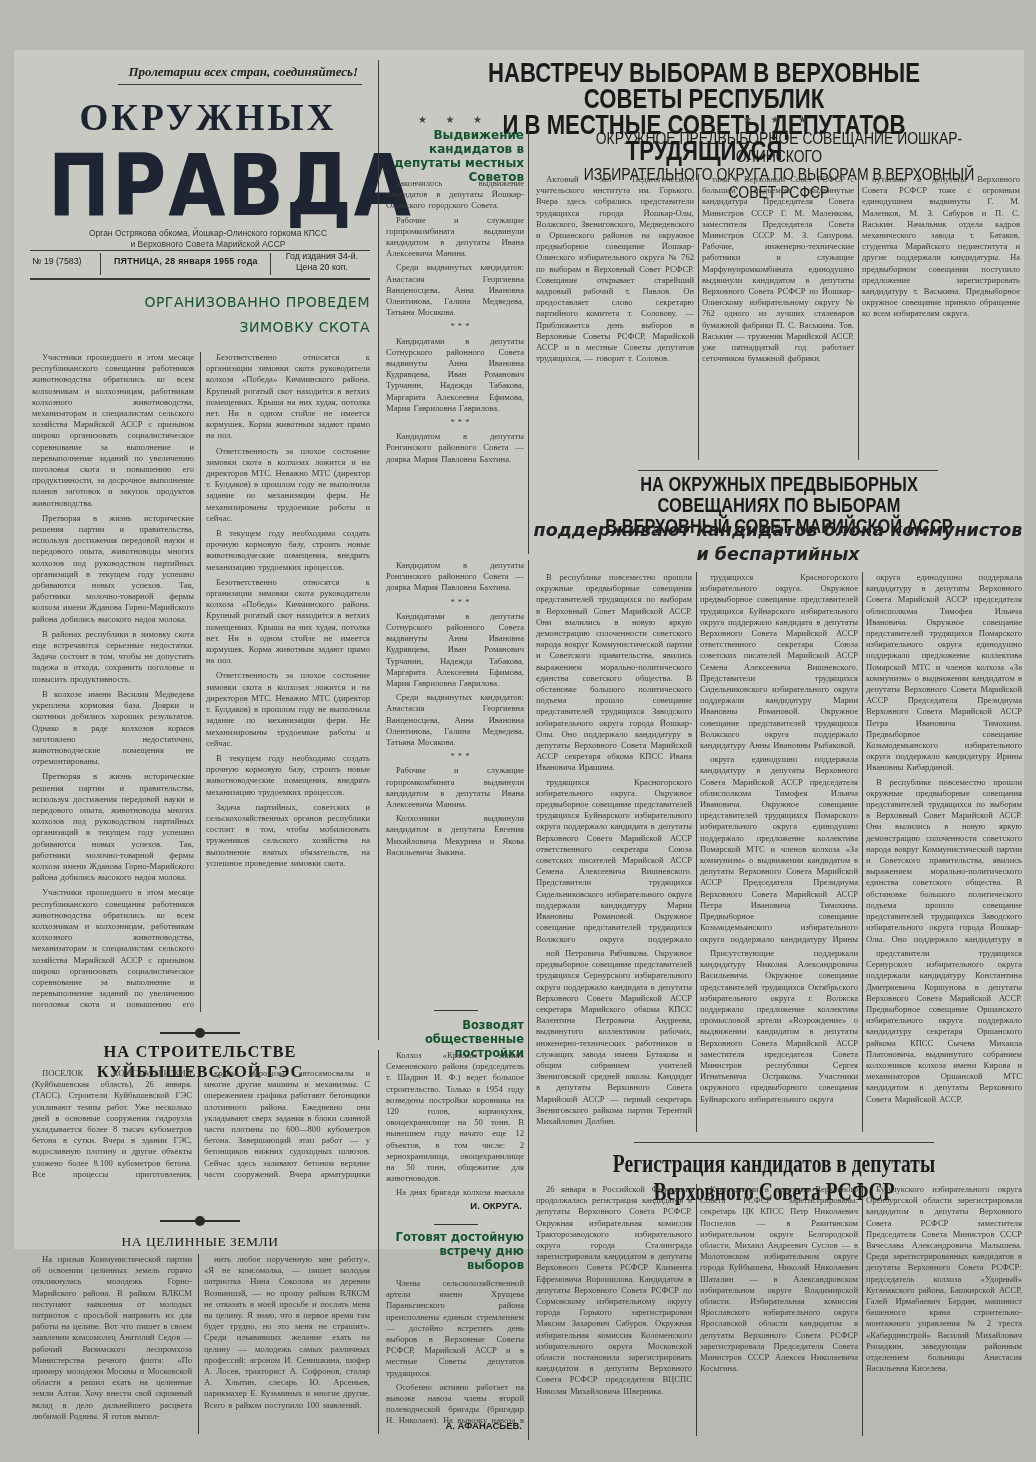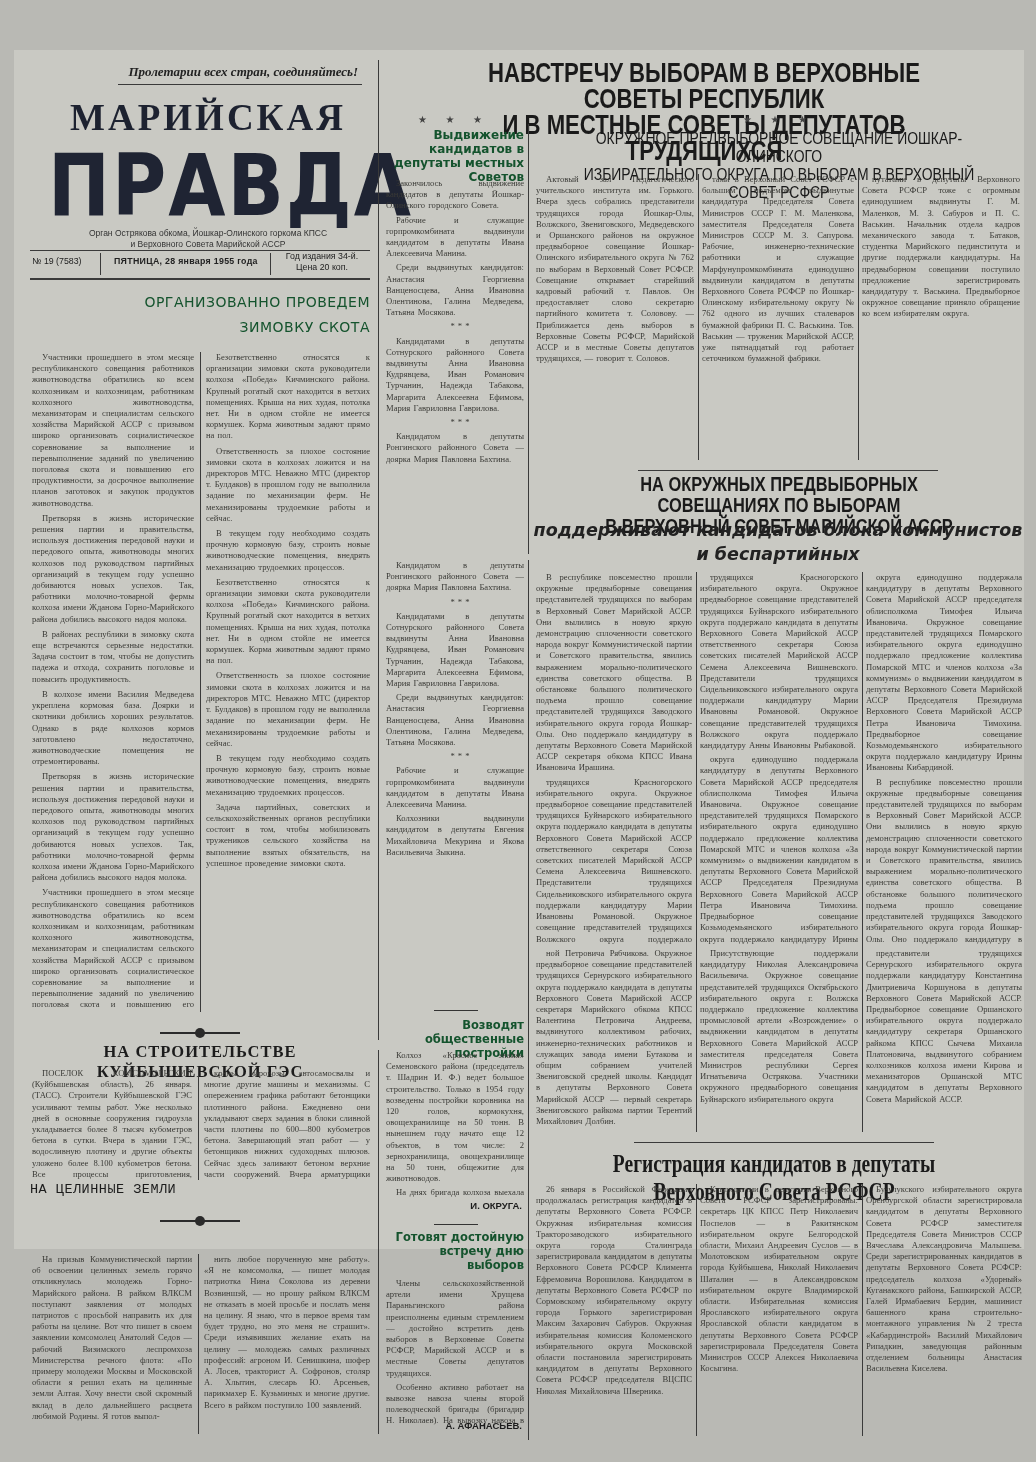--- a/index.html
+++ b/index.html
@@ -43,7 +43,7 @@
 
   <div class="abs motto" style="left:104px; top:14px; width:240px; text-align:right;">Пролетарии всех стран, соединяйтесь!</div>
   <div class="hrule" style="left:104px; top:34px; width:244px;"></div>
-  <div class="abs mast1" style="left:34px; top:46px; width:320px;">МАРИЙСКАЯ</div>
+  <div class="abs mast1" style="left:34px; top:46px; width:320px;">ОКРУЖНЫХ</div>
   <div class="abs mast2" style="left:34px; top:92px; width:320px;">ПРАВДА</div>
   <div class="abs organ" style="left:34px; top:178px; width:320px;">
     <div>Орган Острякова обкома, Йошкар-Олинского горкома КПСС</div>

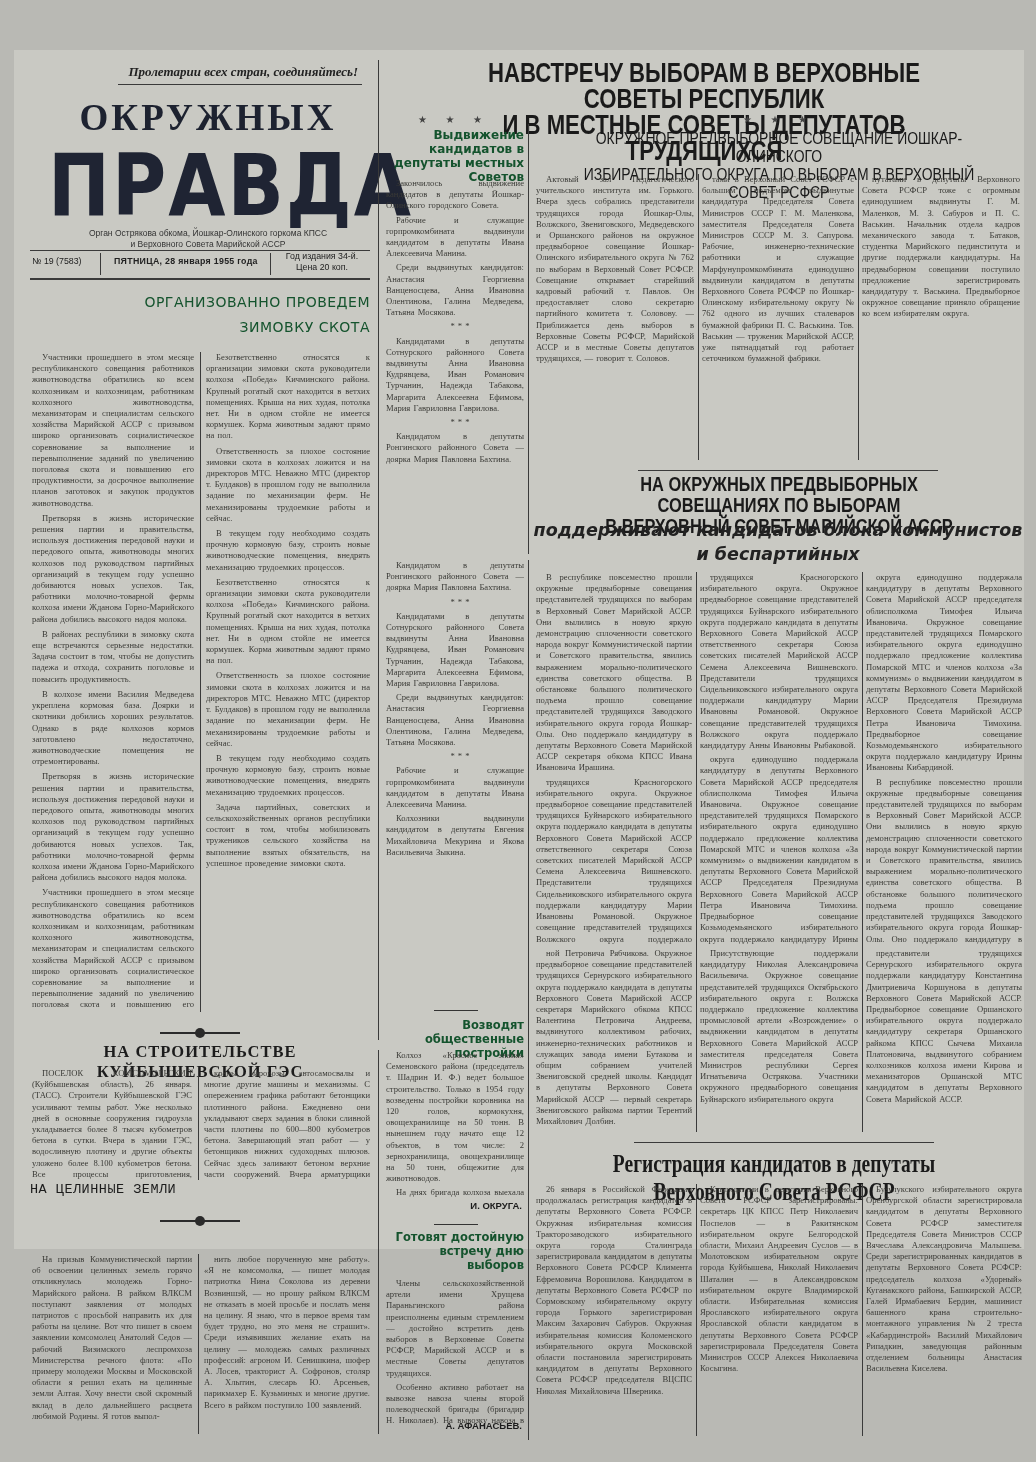--- a/index.html
+++ b/index.html
@@ -97,7 +97,7 @@
   <div class="abs filler" style="left:190px; top:1018px; width:166px; height:112px;">краны, паровозы, автосамосвалы и многие другие машины и механизмы. С опережением графика работают бетонщики плотинного района. Ежедневно они укладывают сверх задания в блоки сливной части плотины по 600—800 кубометров бетона. Завершающий этап работ — у бетонщиков нижних судоходных шлюзов. Сейчас здесь заливают бетоном верхние части сооружений. Вчера арматурщики приступили к установке металлоконструкций для верхнего яруса стен камер шлюзов.</div>
 
   <div class="ornament" style="left:146px; top:1170px; width:80px;"></div>
-  <div class="abs" style="left:16px; top:1132px; width:340px; text-align:left; font-family:Liberation Mono, monospace; font-size:13.5px; letter-spacing:0.5px;">НА ЦЕЛИННЫЕ ЗЕМЛИ</div>
+  <div class="abs" style="left:16px; top:1184px; width:340px; text-align:center; font-family:Liberation Serif, serif; font-size:13.5px; letter-spacing:0.5px;">НА ЦЕЛИННЫЕ ЗЕМЛИ</div>
   <div class="abs filler" style="left:18px; top:1204px; width:160px; height:178px;">На призыв Коммунистической партии об освоении целинных земель горячо откликнулась молодежь Горно-Марийского района. В райком ВЛКСМ поступают заявления от молодых патриотов с просьбой направить их для работы на целине. Вот что пишет в своем заявлении комсомолец Анатолий Седов — рабочий Визимского леспромхоза Министерства речного флота: «По примеру молодежи Москвы и Московской области я решил ехать на целинные земли Алтая. Хочу внести свой скромный вклад в дело дальнейшего расцвета любимой Родины. Я готов выпол-</div>
   <div class="vrule" style="left:184px; top:1204px; height:180px;"></div>
   <div class="abs filler" style="left:190px; top:1204px; width:166px; height:178px;">нить любое порученную мне работу». «Я не комсомолка, — пишет молодая патриотка Нина Соколова из деревни Возвиншэй, — но прошу райком ВЛКСМ не отказать в моей просьбе и послать меня на целину. Я знаю, что в первое время там будет трудно, но это меня не страшит». Среди изъявивших желание ехать на целину — молодежь самых различных профессий: агроном И. Сенишкина, шофер А. Лосев, тракторист А. Софронов, столяр А. Хлытин, слесарь Ю. Арсеньев, парикмахер Е. Кузьминых и многие другие. Всего в райком поступило 100 заявлений.</div>

